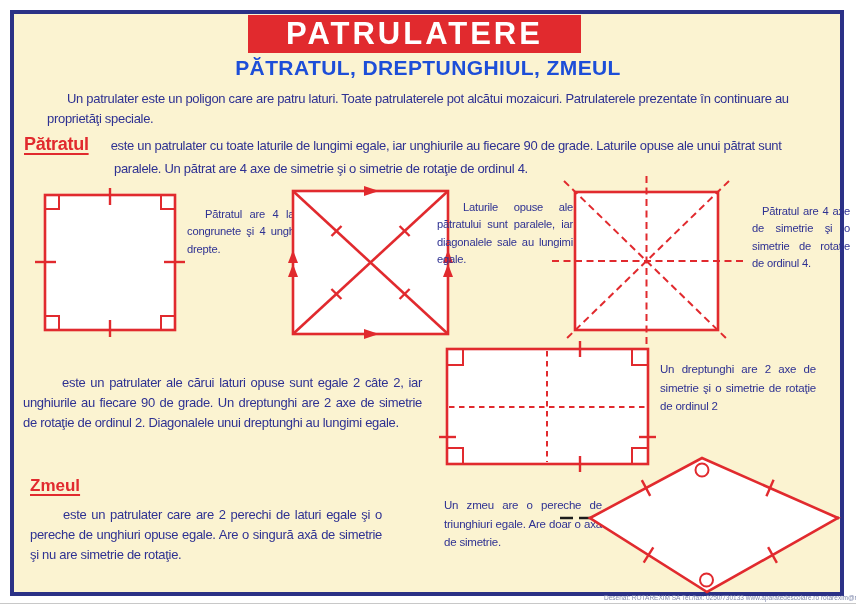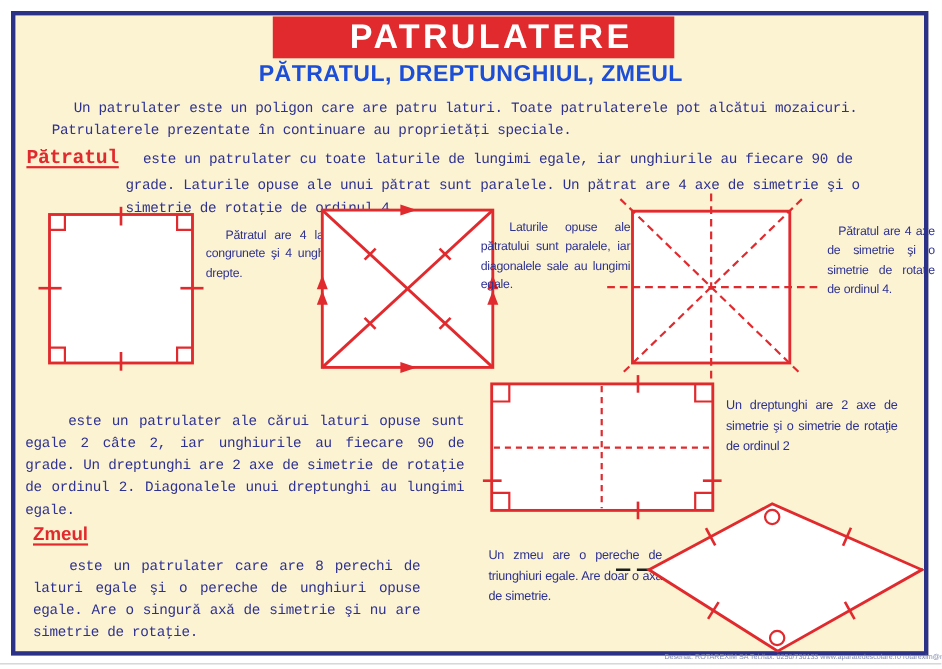--- a/index.html
+++ b/index.html
@@ -7,7 +7,7 @@
   #page{position:relative;width:856px;height:608px;background:#ffffff;overflow:hidden;}
   #frame{position:absolute;left:10px;top:10px;width:826px;height:578px;border:4.5px solid #2B3186;background:#FBF3D1;}
   .abs{position:absolute;}
-  #title-banner{left:248px;top:15px;width:333px;height:38px;background:#E12A2E;display:flex;align-items:center;justify-content:center;padding-left:32px;}
+  #title-banner{left:248px;top:15px;width:333px;height:38px;background:#E12A2E;display:flex;align-items:center;justify-content:center;}
   #title-banner span{color:#ffffff;font-size:31px;font-weight:bold;letter-spacing:3px;}
   #subtitle{left:11px;top:56px;width:834px;text-align:center;font-size:21px;font-weight:bold;color:#1d4ed8;letter-spacing:.4px;}
   .body-text{font-size:13px;letter-spacing:-0.3px;line-height:1.55;color:#2E3192;font-family:Liberation Mono, monospace;}

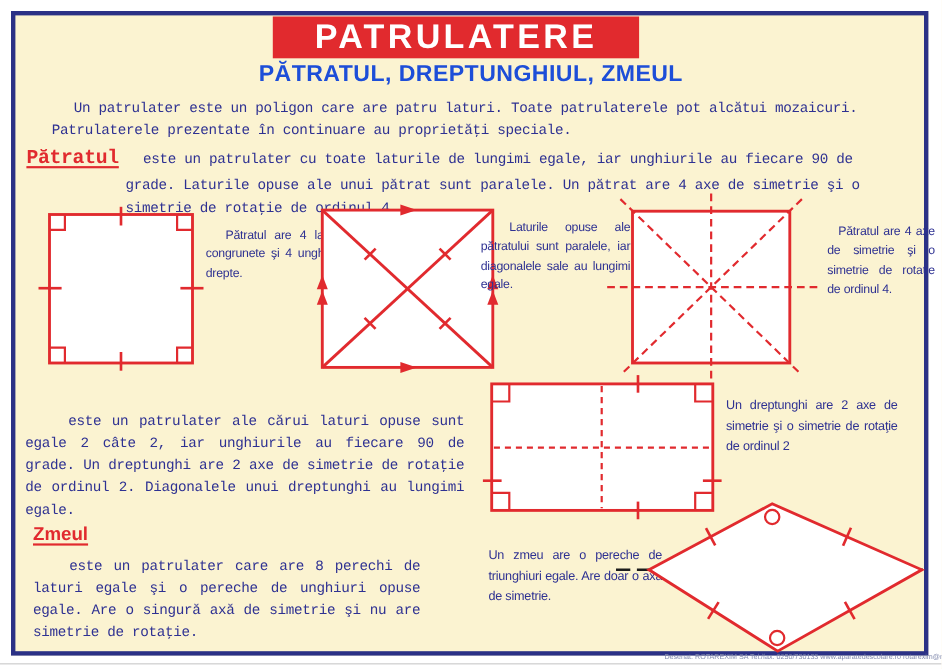--- a/index.html
+++ b/index.html
@@ -10,7 +10,7 @@
   #title-banner{left:248px;top:15px;width:333px;height:38px;background:#E12A2E;display:flex;align-items:center;justify-content:center;}
   #title-banner span{color:#ffffff;font-size:31px;font-weight:bold;letter-spacing:3px;}
   #subtitle{left:11px;top:56px;width:834px;text-align:center;font-size:21px;font-weight:bold;color:#1d4ed8;letter-spacing:.4px;}
-  .body-text{font-size:13px;letter-spacing:-0.3px;line-height:1.55;color:#2E3192;font-family:Liberation Mono, monospace;}
+  .body-text{font-size:13px;letter-spacing:-0.3px;line-height:1.55;color:#2E3192;}
   #intro{left:47px;top:89px;width:770px;text-indent:20px;}
   .sec-heading{color:#E12A2E;font-weight:bold;text-decoration:underline;text-decoration-thickness:2px;text-underline-offset:3px;}
   #patratul-par{left:24px;top:130px;width:672px;padding-left:90px;text-indent:-90px;line-height:1.6;}

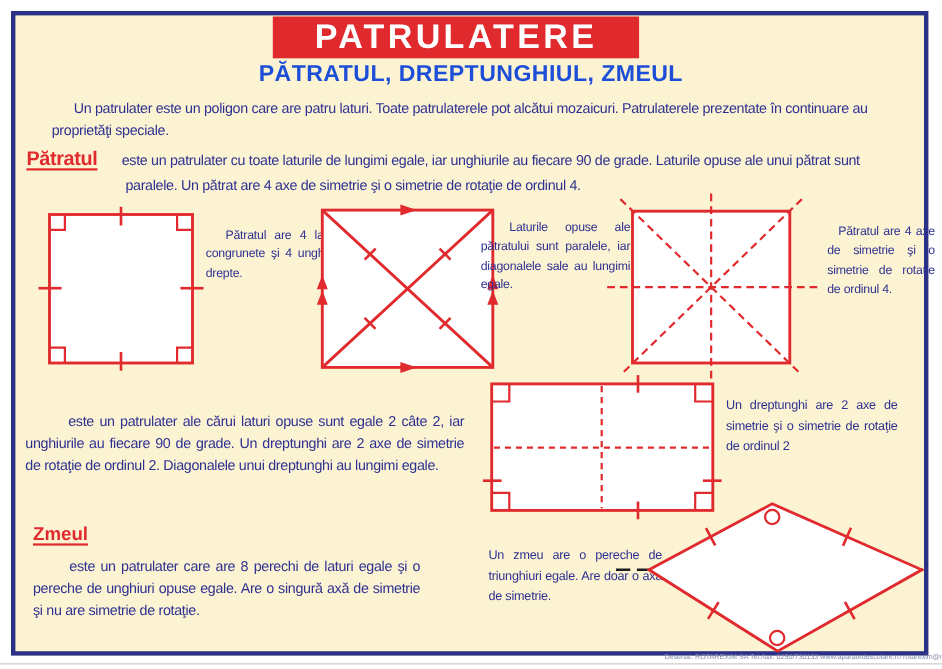--- a/index.html
+++ b/index.html
@@ -107,7 +107,7 @@
   <div id="cap-rect" class="abs caption">Un dreptunghi are 2 axe de simetrie şi o simetrie de rotaţie de ordinul 2</div>
 
   <div id="zmeul-heading" class="abs sec-heading">Zmeul</div>
-  <div id="zmeul-par" class="abs body-text">este un patrulater care are 8 perechi de laturi egale şi o pereche de unghiuri opuse egale. Are o singură axă de simetrie şi nu are simetrie de rotaţie.</div>
+  <div id="zmeul-par" class="abs body-text">este un patrulater care are 2 perechi de laturi egale şi o pereche de unghiuri opuse egale. Are o singură axă de simetrie şi nu are simetrie de rotaţie.</div>
   <div id="cap-kite" class="abs caption">Un zmeu are o pereche de triunghiuri egale. Are doar o axă de simetrie.</div>
 
   <svg style="left:560px;top:448px" width="284" height="152" viewBox="0 0 284 152">

